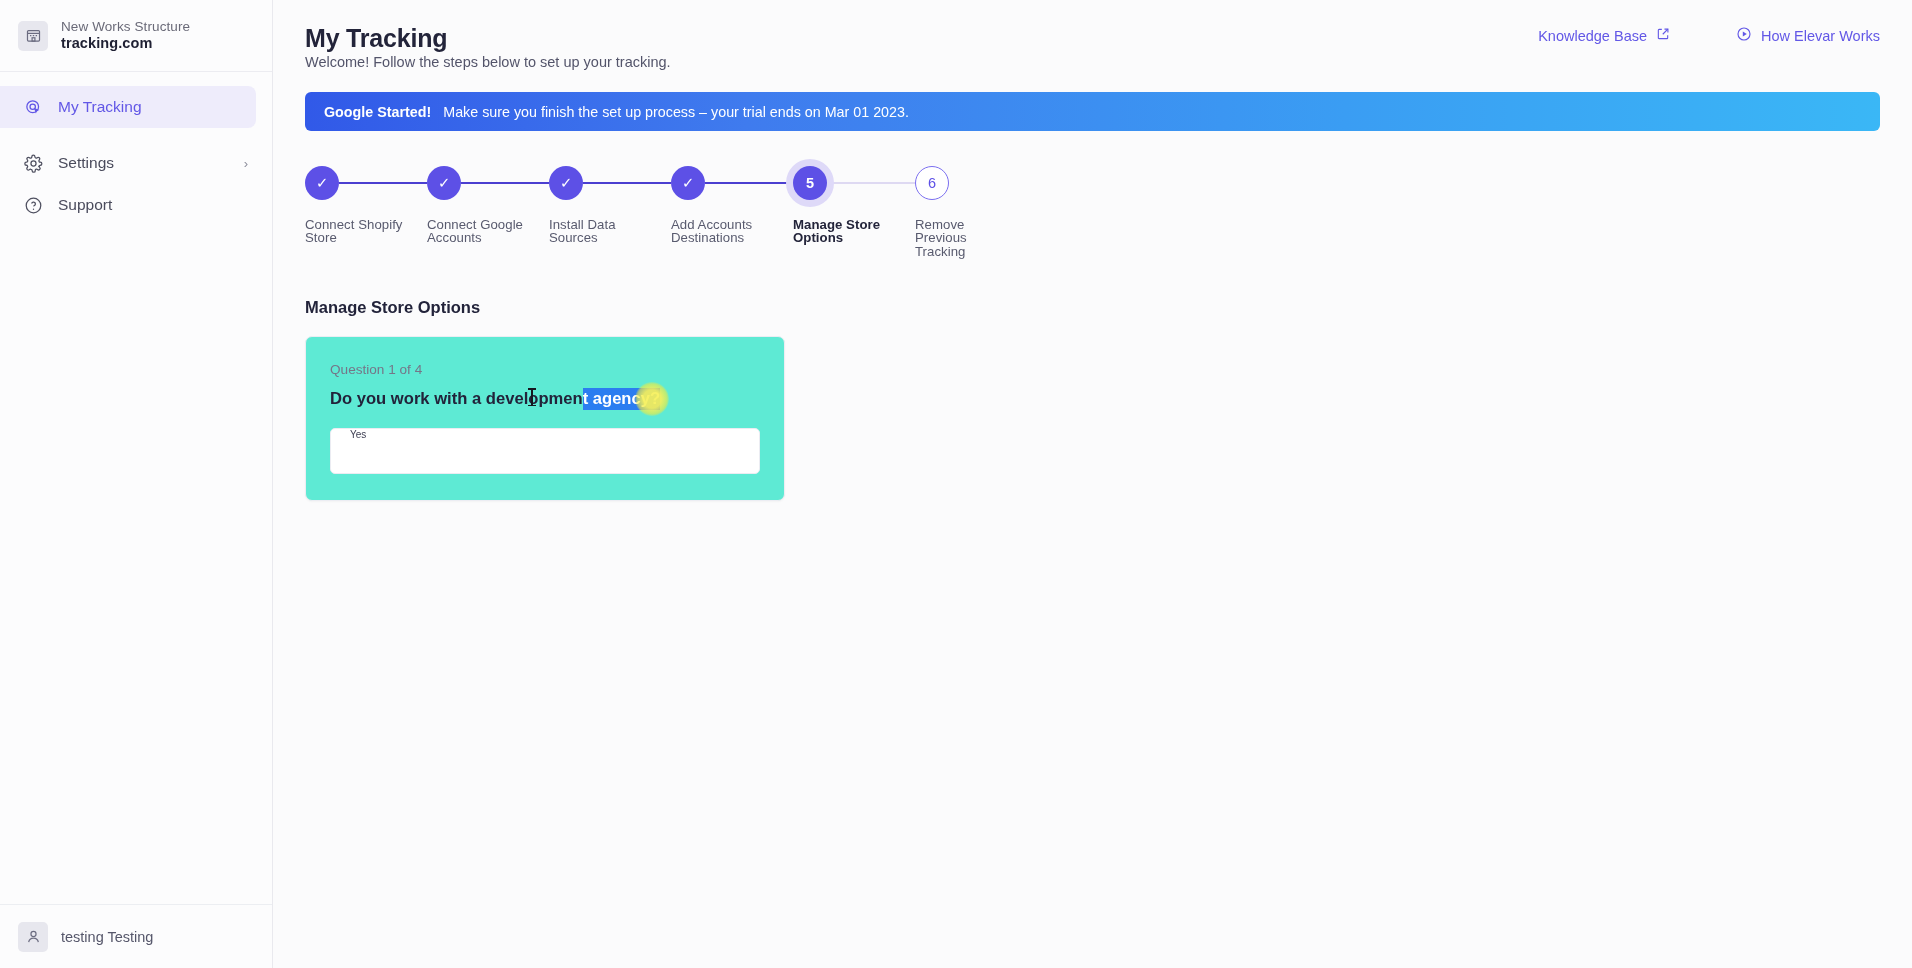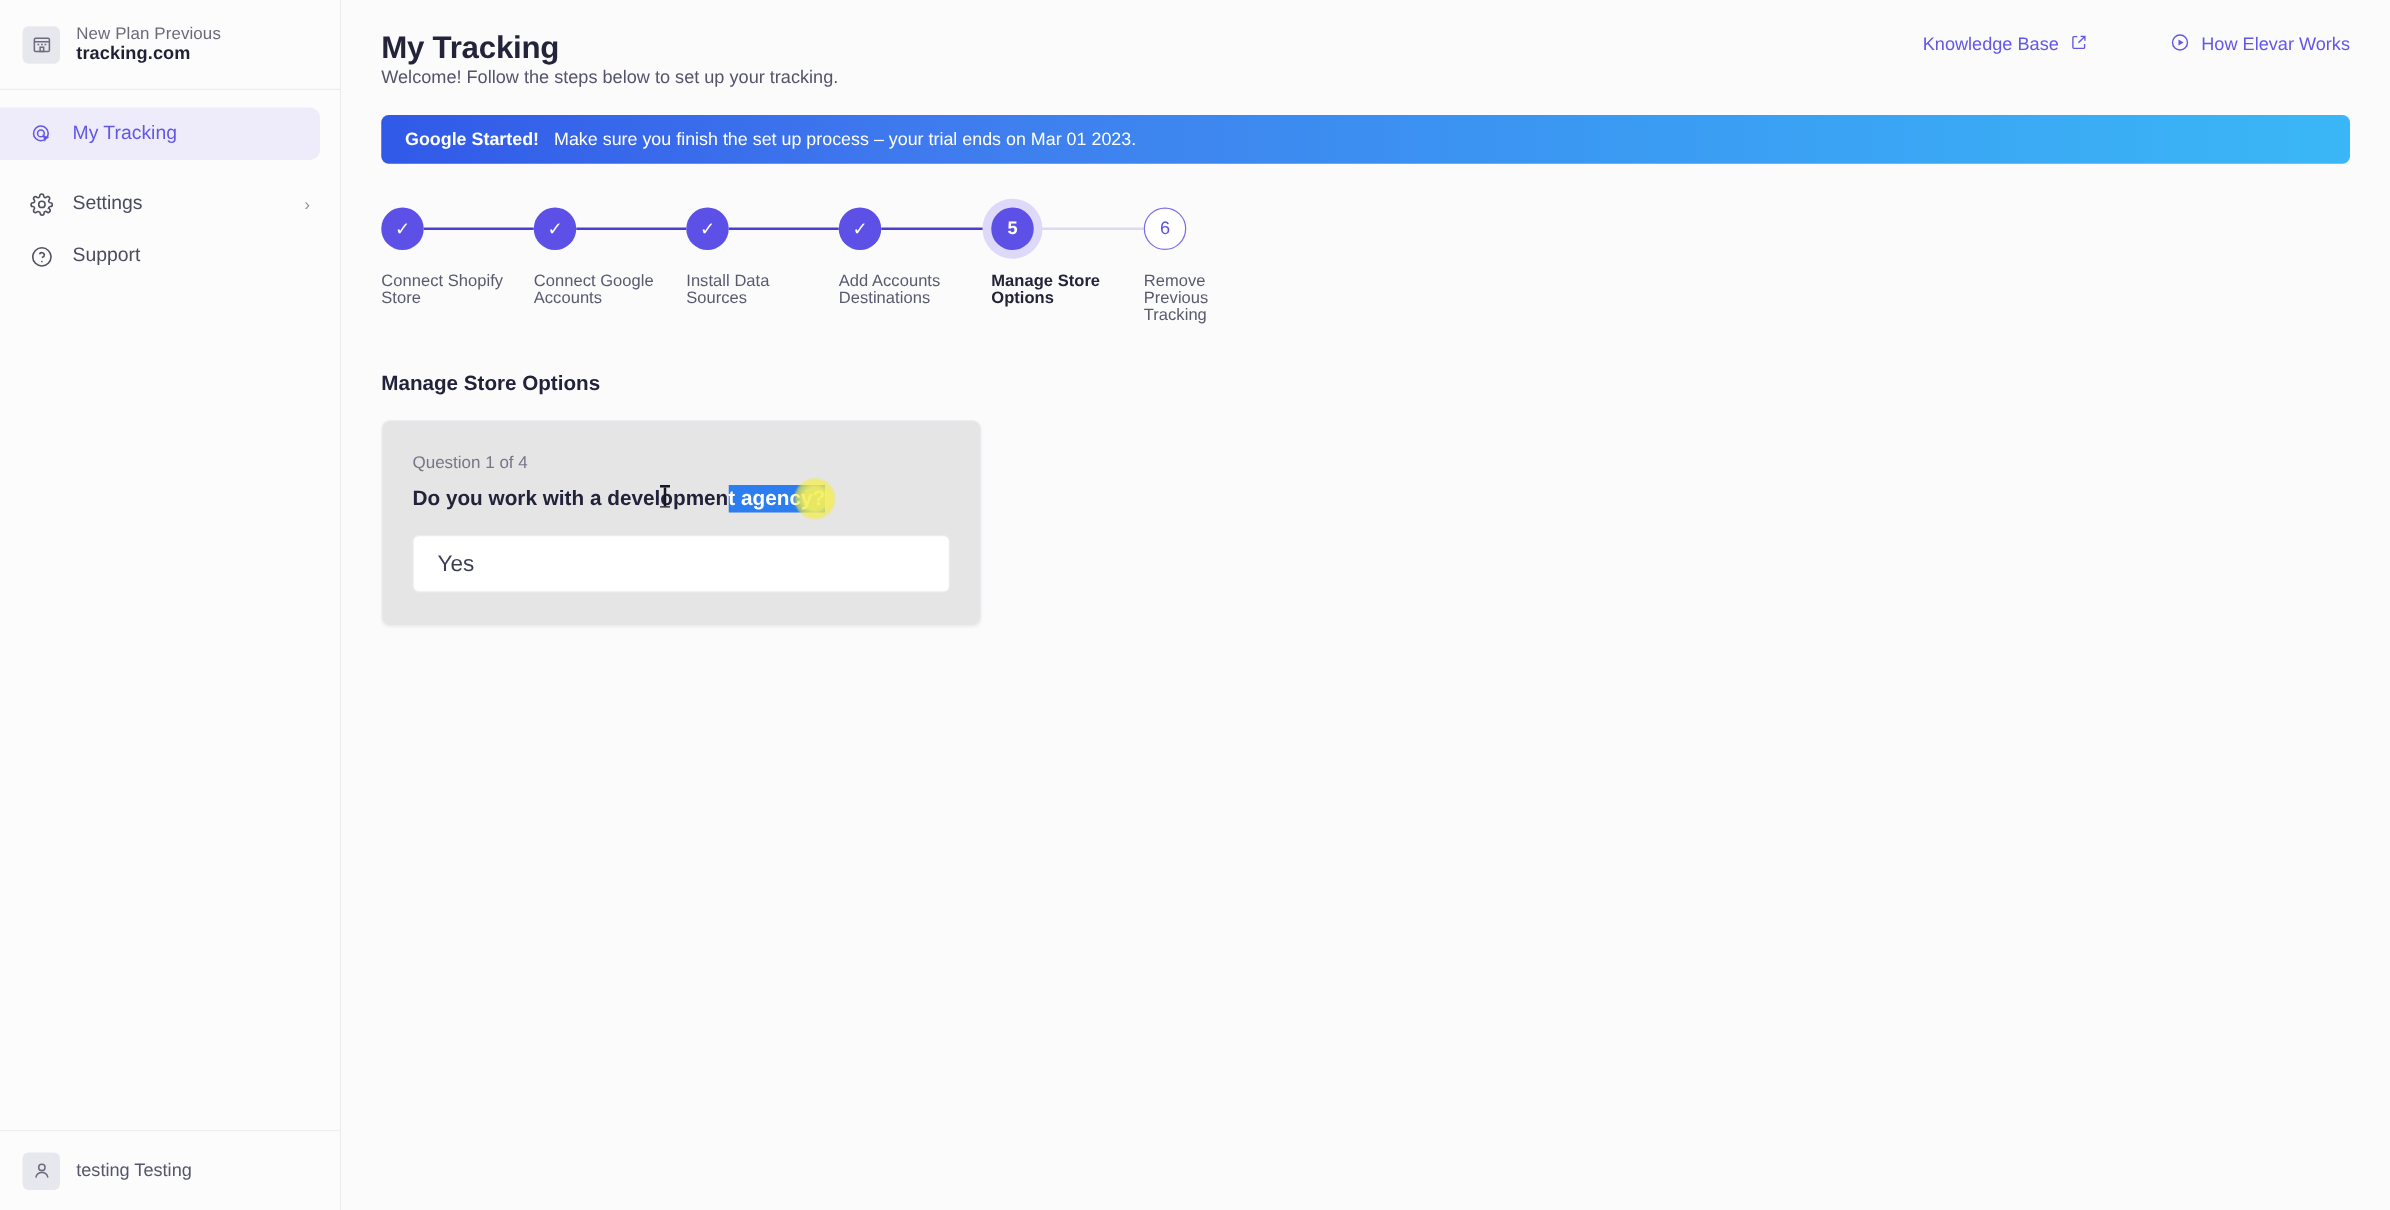--- a/index.html
+++ b/index.html
@@ -297,7 +297,7 @@
         </svg>
       </span>
       <span class="store-text">
-        <span class="store-plan">New Plan Previous</span>
+        <span class="store-plan">New Works Structure</span>
         <span class="store-domain">tracking.com</span>
       </span>
     </div>

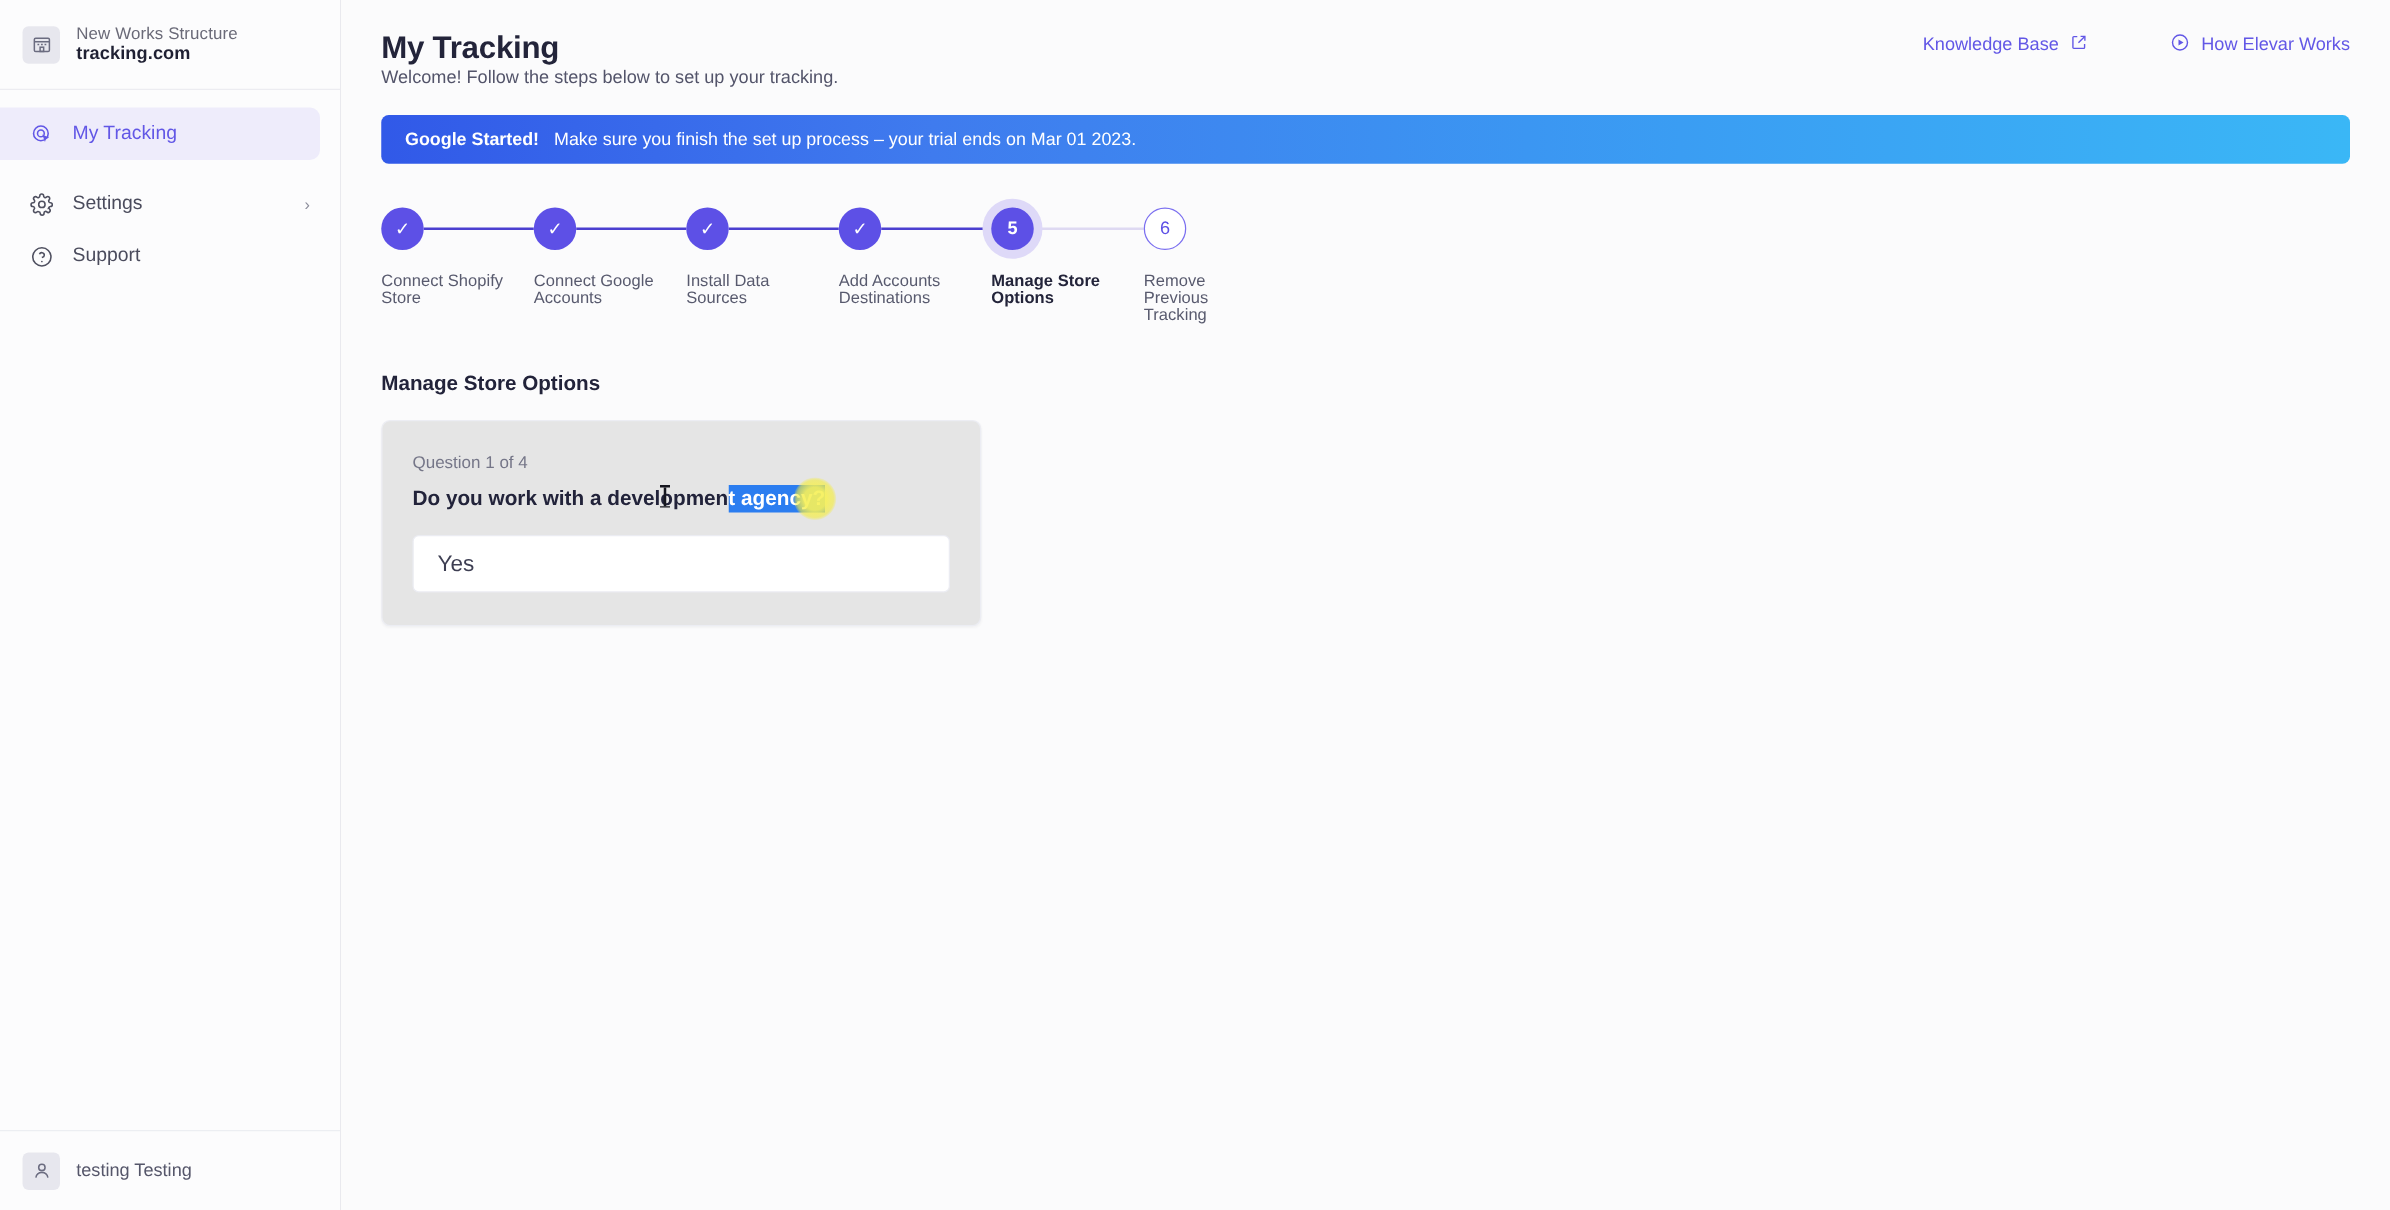--- a/index.html
+++ b/index.html
@@ -215,7 +215,7 @@
   .qcard {
     margin-top: 19px;
     width: 480px;
-    background: #e5e5e5;
+    background: #5eead4;
     border: 1px solid #ecedf3;
     border-radius: 7px;
     padding: 25px 24px 26px 24px;

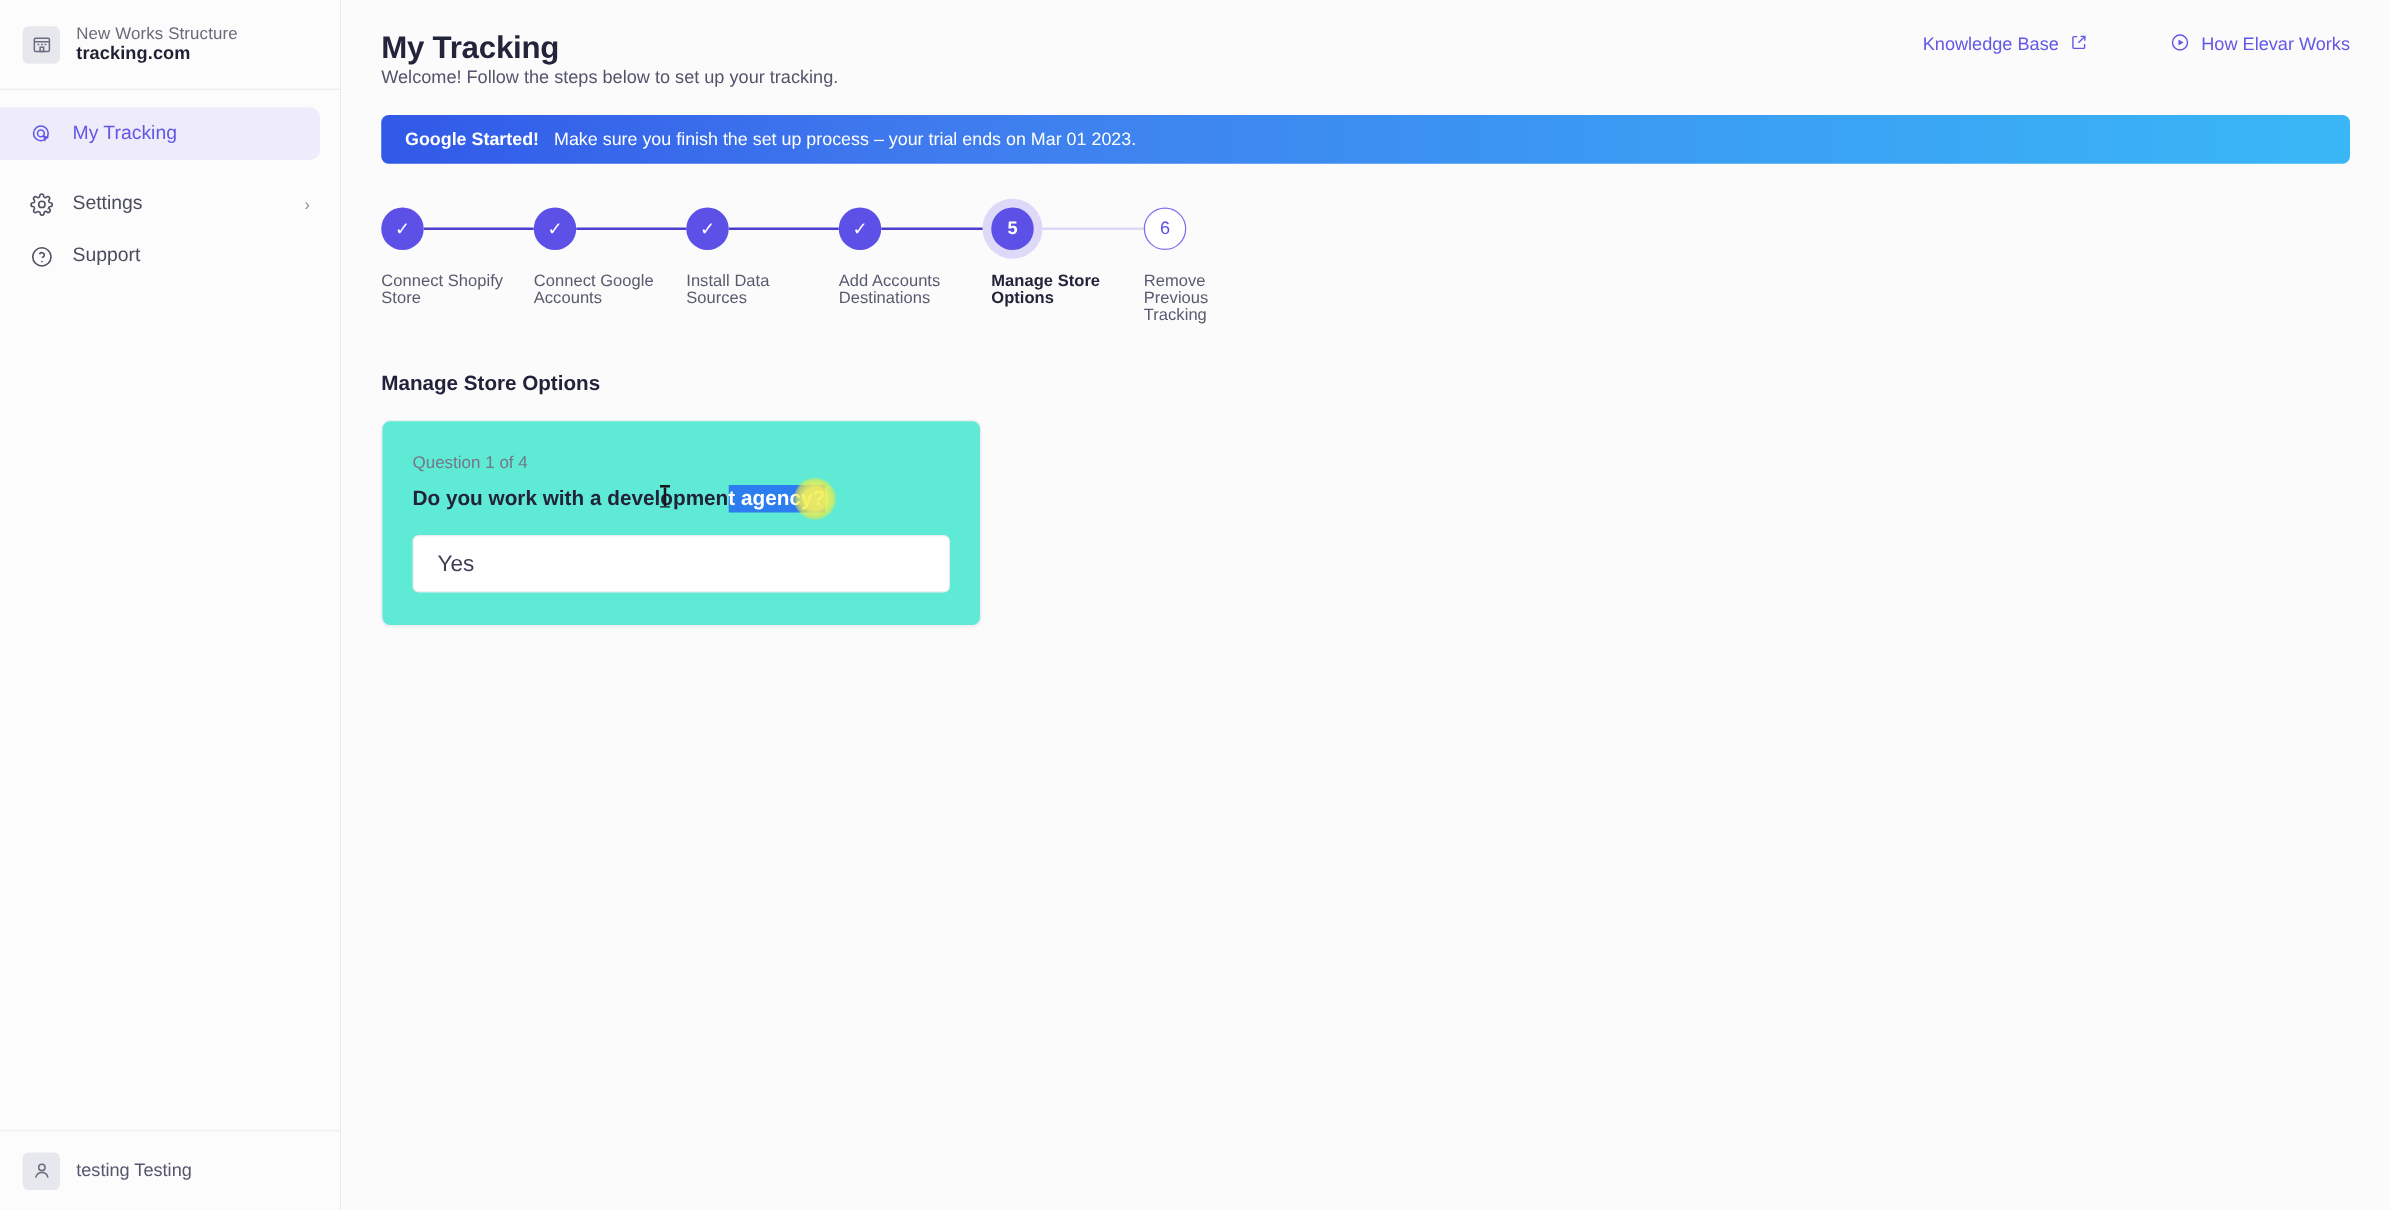--- a/index.html
+++ b/index.html
@@ -245,9 +245,9 @@
     border: 1px solid #ebecf2;
     border-radius: 5px;
     display: flex;
-    align-items: center;
+    align-items: flex-start;
     padding-left: 19px;
-    font-size: 18px;
+    font-size: 10px;
     color: #3d3e52;
     background: #fff;
     cursor: pointer;

